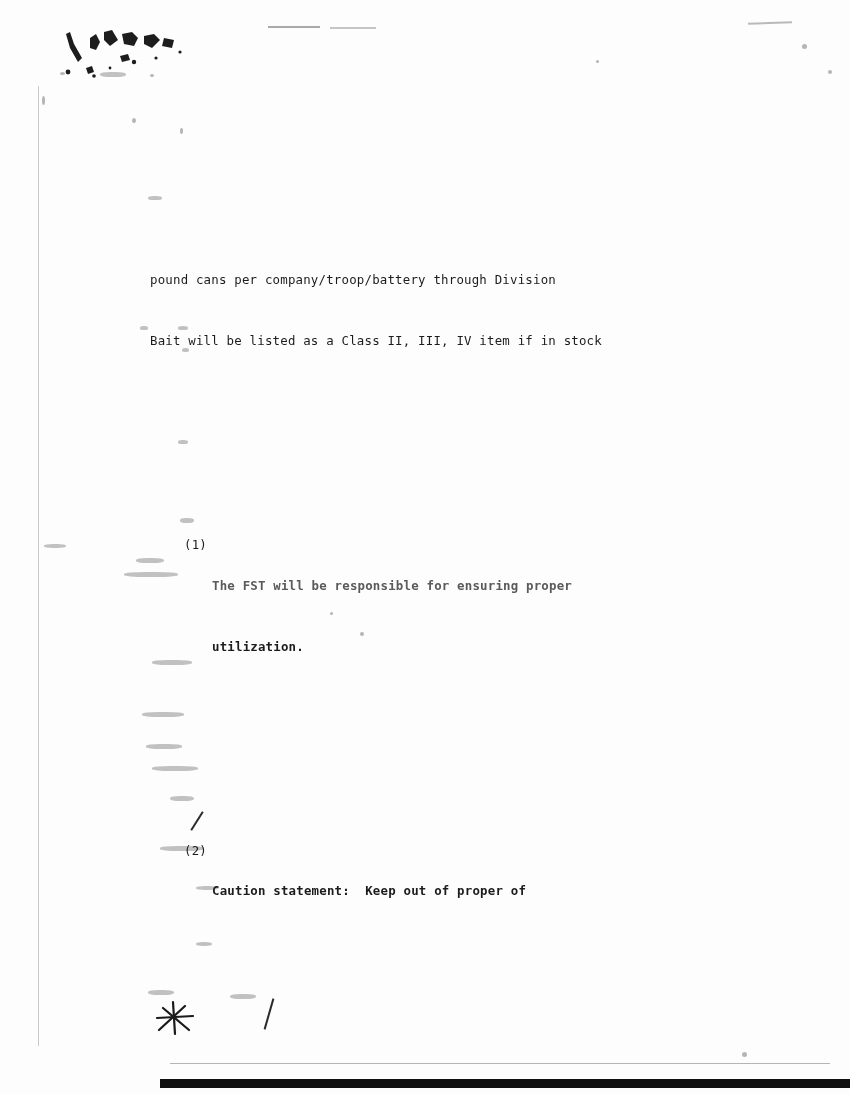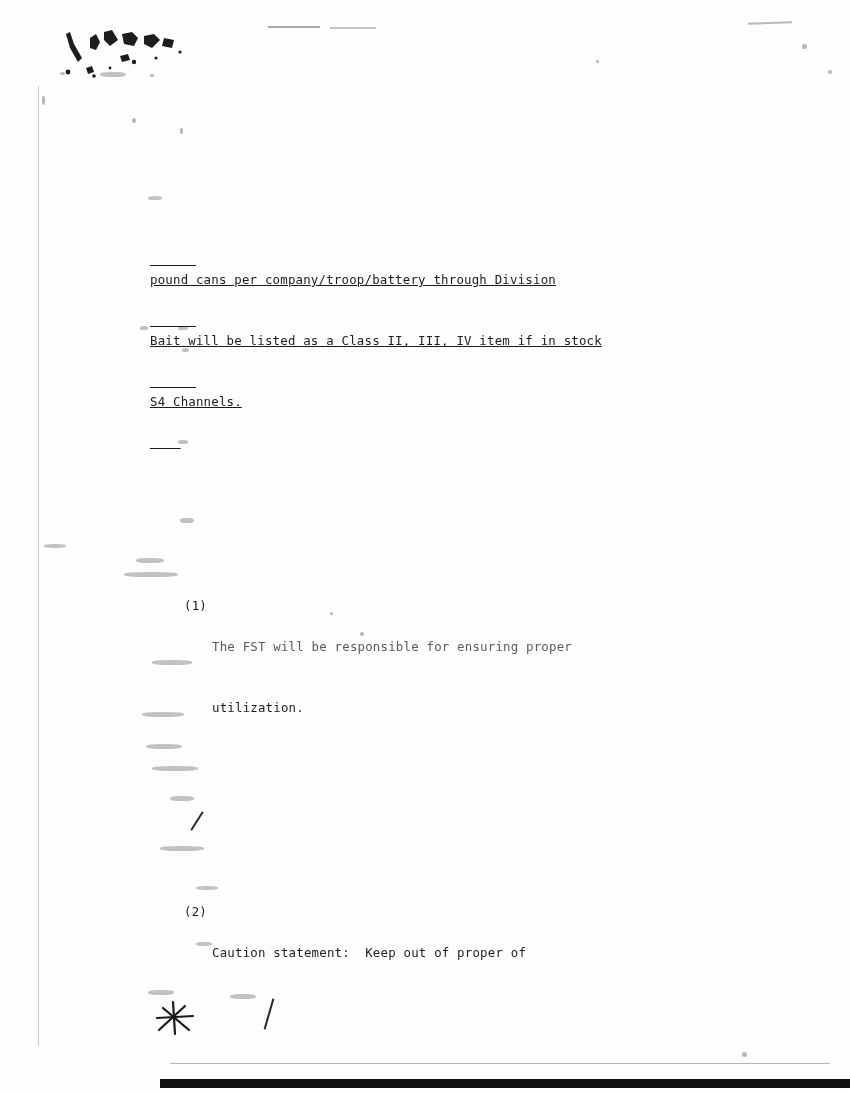--- a/index.html
+++ b/index.html
@@ -93,7 +93,7 @@
     letter-spacing: .2px;
     white-space: pre-wrap;
   }
-  .para { margin: 0 0 0 0; text-decoration: underline; }
+  .para { margin: 0 0 0 0; }
   .gap { height: 20px; }
   .item {
     display: flex;

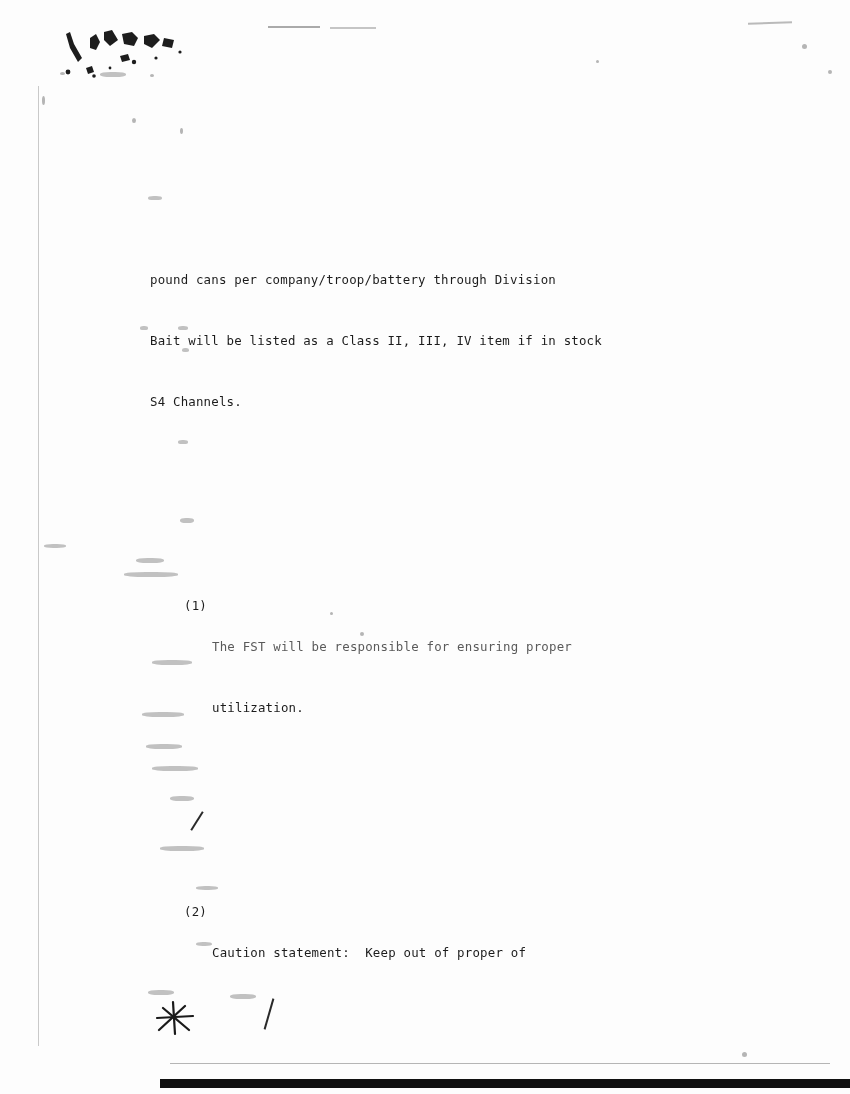--- a/index.html
+++ b/index.html
@@ -204,7 +204,6 @@
     <div class="para">
       <div>pound cans per company/troop/battery through Division</div>
       <div>Bait will be listed as a Class II, III, IV item if in stock</div>
-      <div>S4 Channels.</div>
     </div>
 
     <div class="gap"></div>

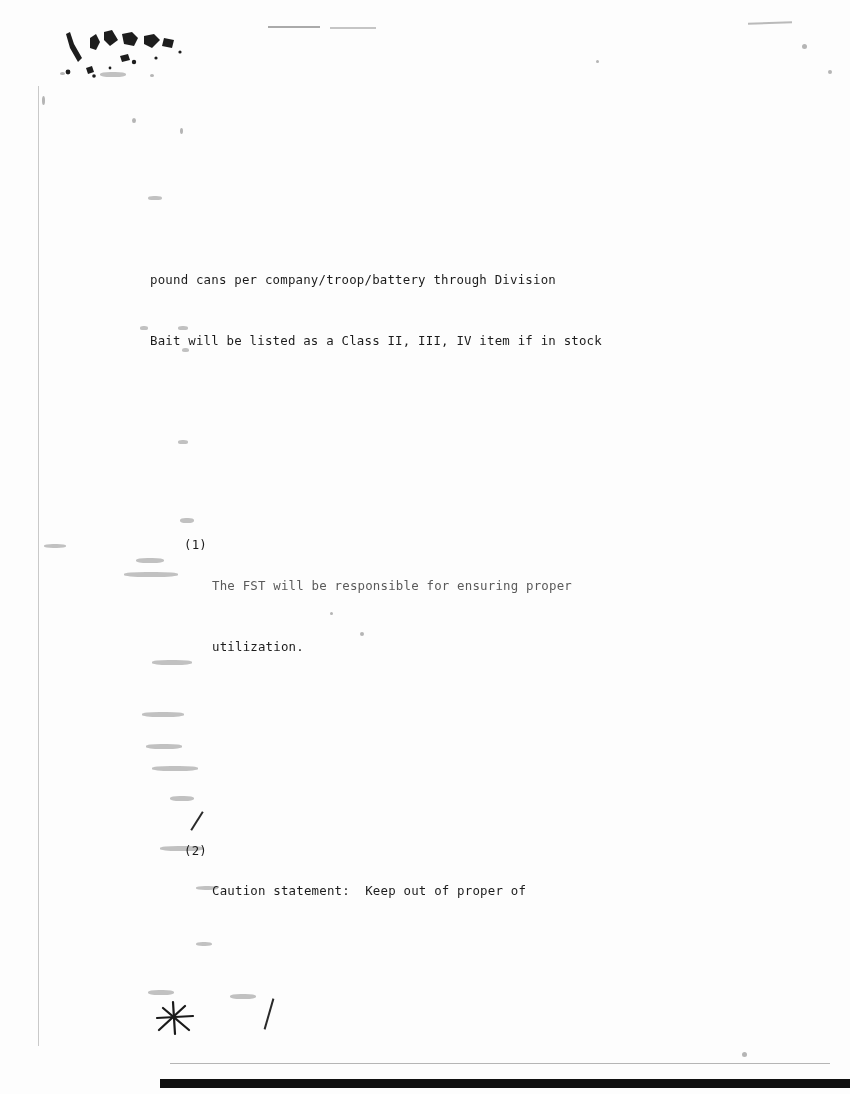--- a/index.html
+++ b/index.html
@@ -105,7 +105,7 @@
     padding-left: 34px;
     box-sizing: border-box;
   }
-  .item .txt { flex: 1 1 auto; }
+  .item .txt { flex: 1 1 auto; font-weight: bold; }
 
   
   .faded  { color: #5a5a5a; }

